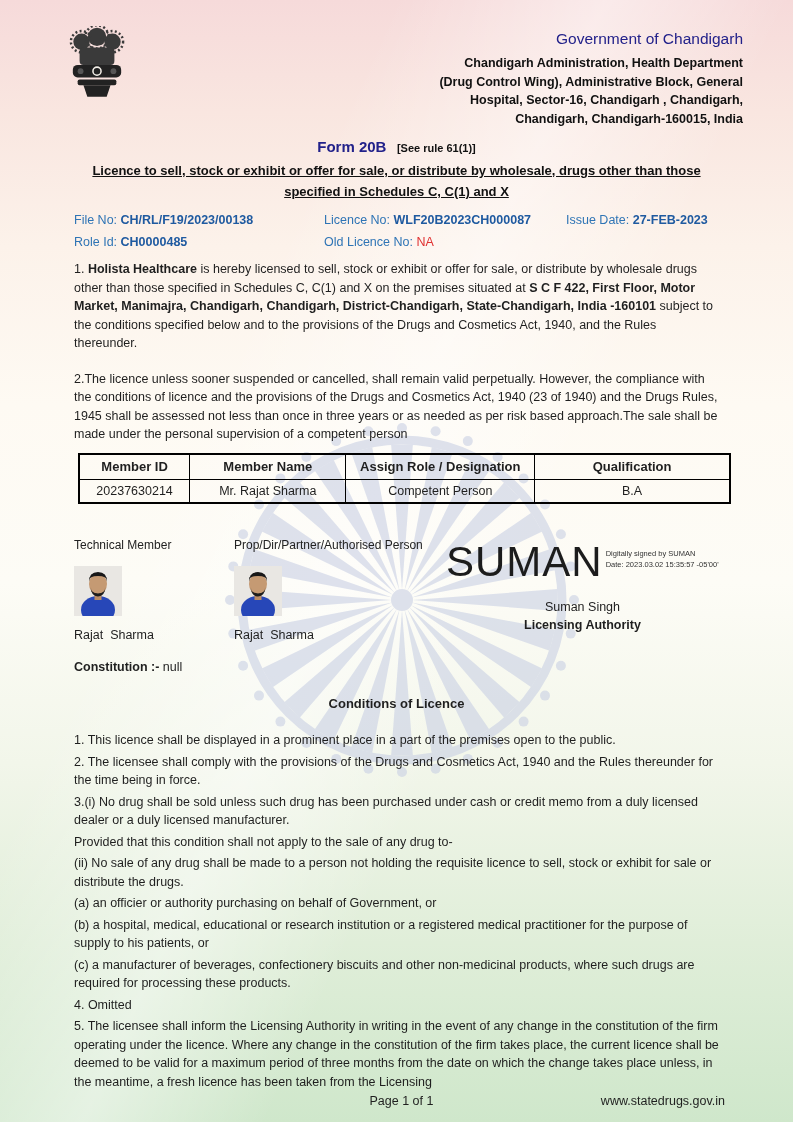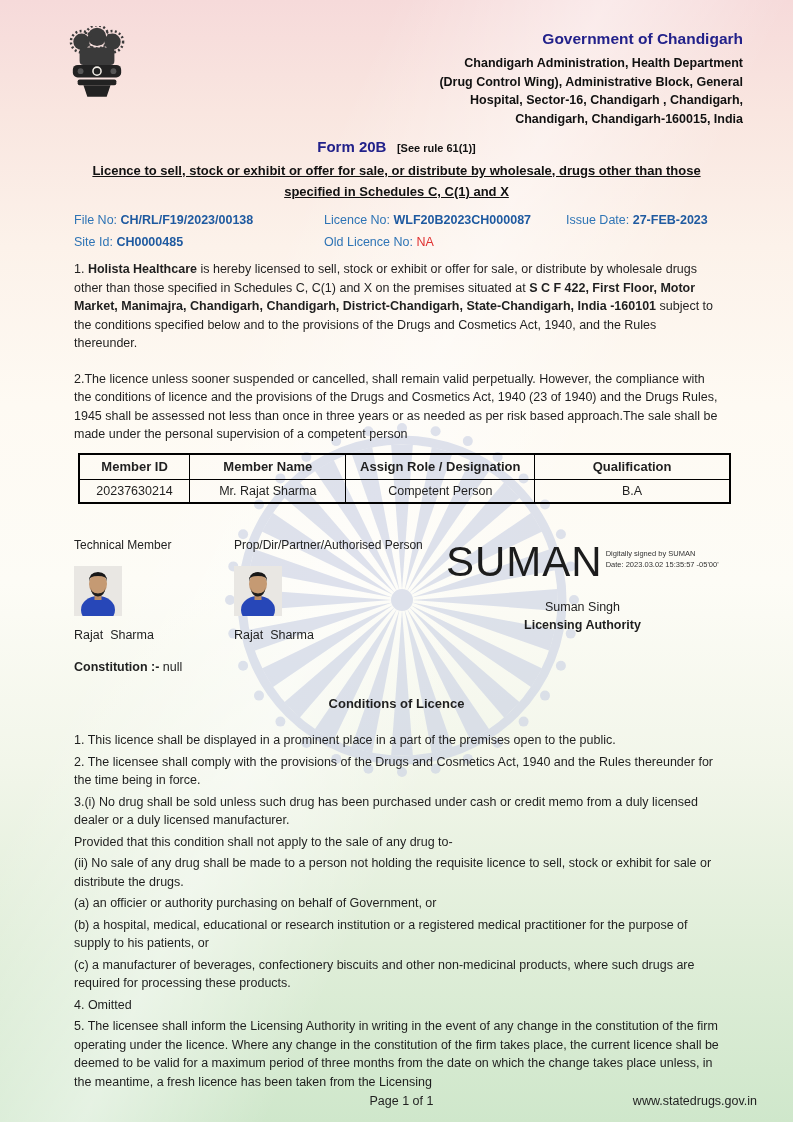--- a/index.html
+++ b/index.html
@@ -33,7 +33,7 @@
   .hdr { display:flex; align-items:flex-start; }
   .emblem { margin-left:18px; flex:0 0 auto; }
   .hdr-text { flex:1; text-align:right; padding-top:4px; }
-  .gov-title { color:#22218a; font-size:15.5px; font-weight:bold; margin-bottom:6px; }
+  .gov-title { color:#22218a; font-size:15.5px; font-weight:normal; margin-bottom:6px; }
   .addr-line { font-size:12.5px; font-weight:bold; color:#111; line-height:18.5px; }
 
   

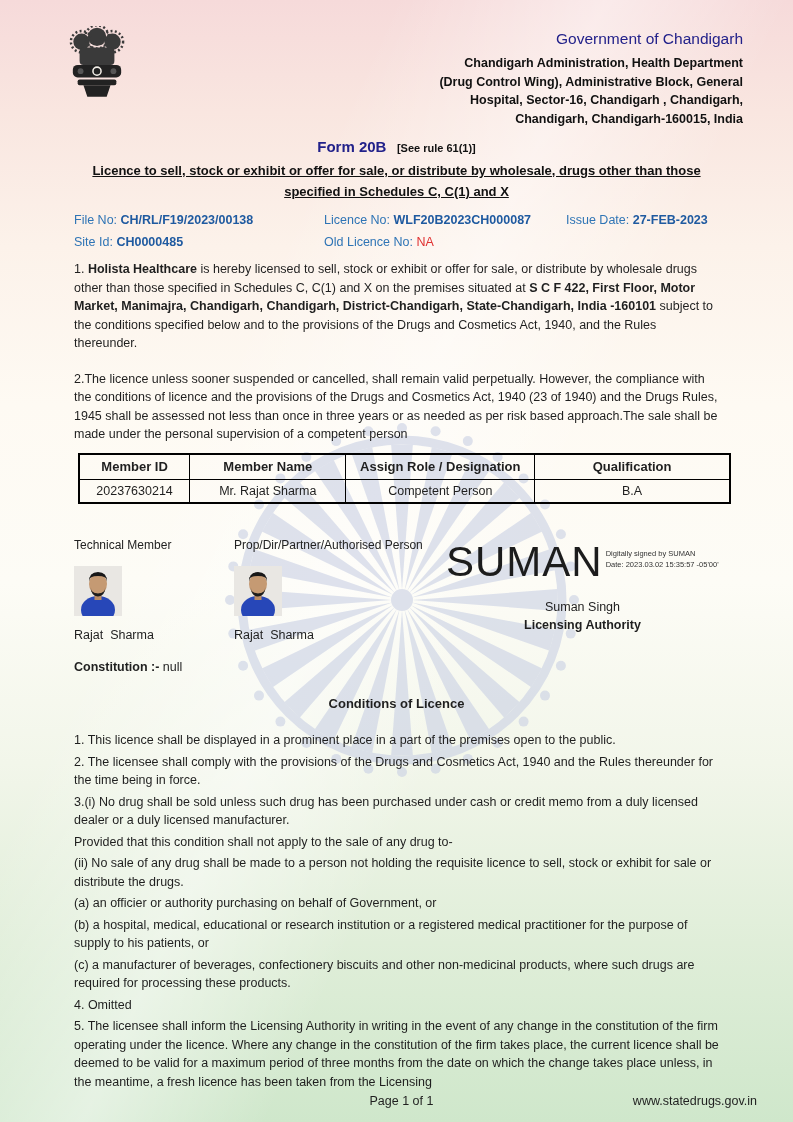--- a/index.html
+++ b/index.html
@@ -224,7 +224,7 @@
         </div>
         <div class="meta-row">
           <div class="m-col1">
-            <span class="m-label">Site Id: </span><span class="m-value">CH0000485</span>
+            <span class="m-label">Role Id: </span><span class="m-value">CH0000485</span>
           </div>
           <div class="m-col2">
             <span class="m-label">Old Licence No: </span><span class="m-red">NA</span>

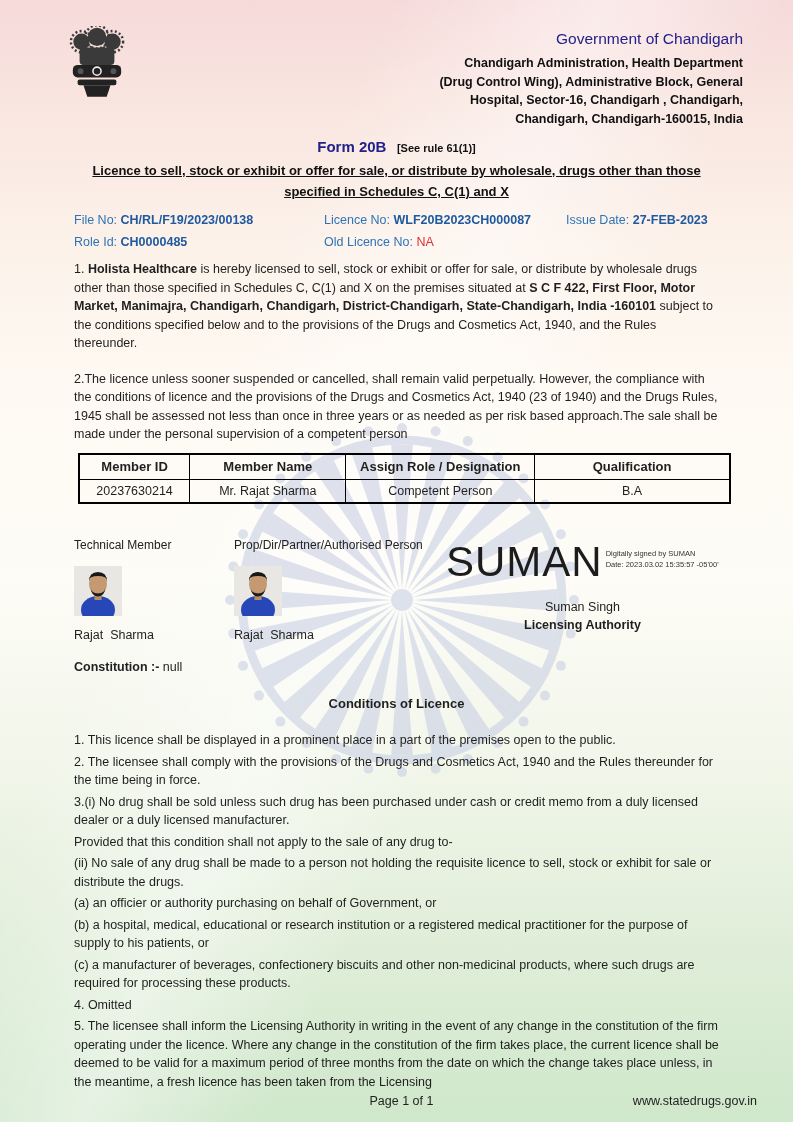--- a/index.html
+++ b/index.html
@@ -99,7 +99,7 @@
     position:absolute; bottom:14px; left:0; width:100%; z-index:1; font-size:12.5px;
   }
   .footer .page-no { position:absolute; bottom:0; left:0; width:100%; text-align:center;padding-left:10px; }
-  .footer .site { position:absolute; bottom:0; right:36px; }
+  .footer .site { position:absolute; bottom:0; right:68px; }
 </style>
 </head>
 <body>

